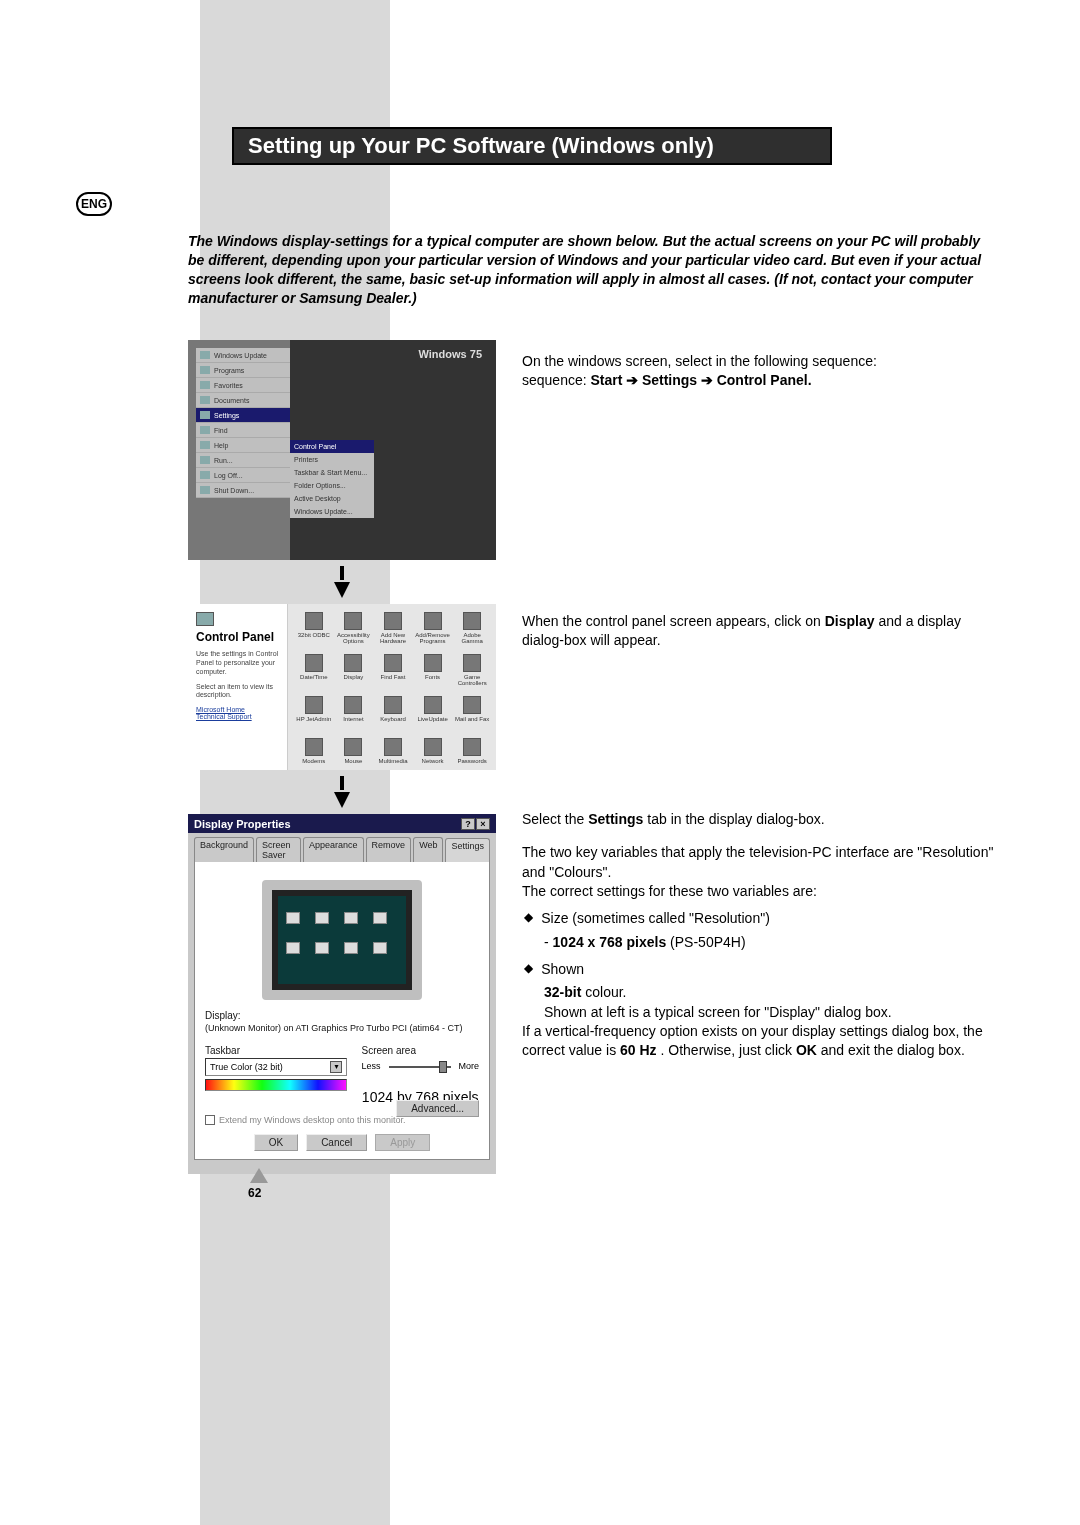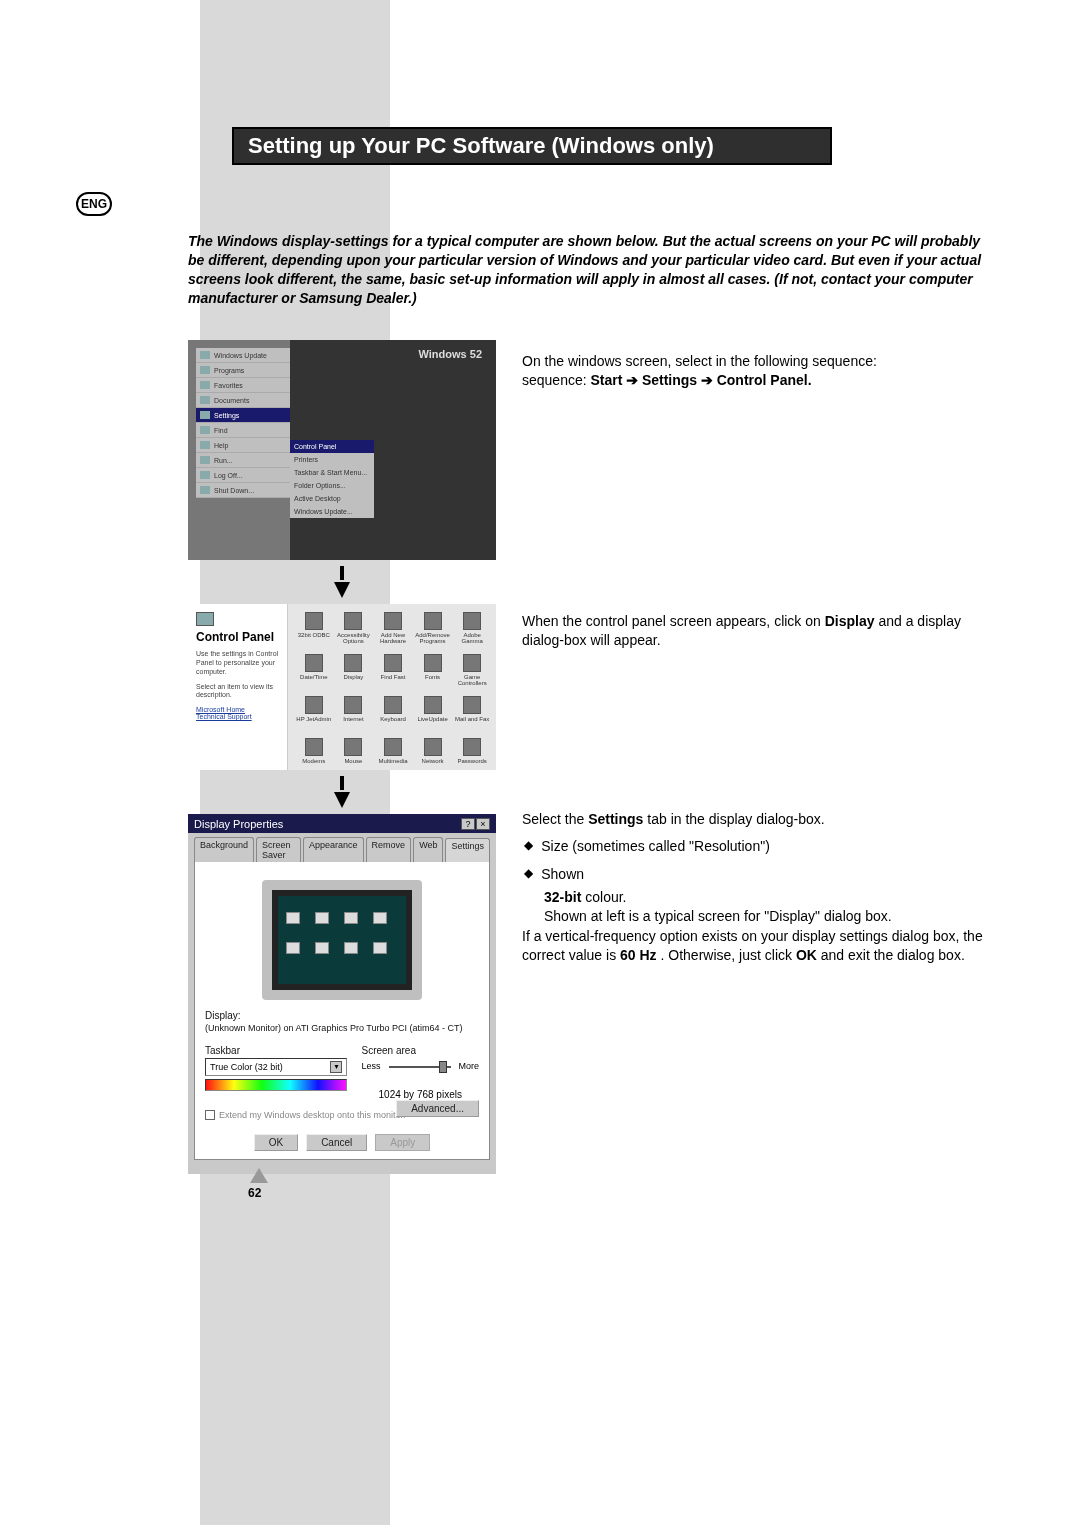--- a/index.html
+++ b/index.html
@@ -201,7 +201,7 @@
   <div class="figure-col">
 
     <div class="fig fig1">
-      <div class="winlogo">Windows 52</div>
+      <div class="winlogo">Windows 75</div>
       <div class="start-menu">
         <div>
             <span class="mini-ico"></span>

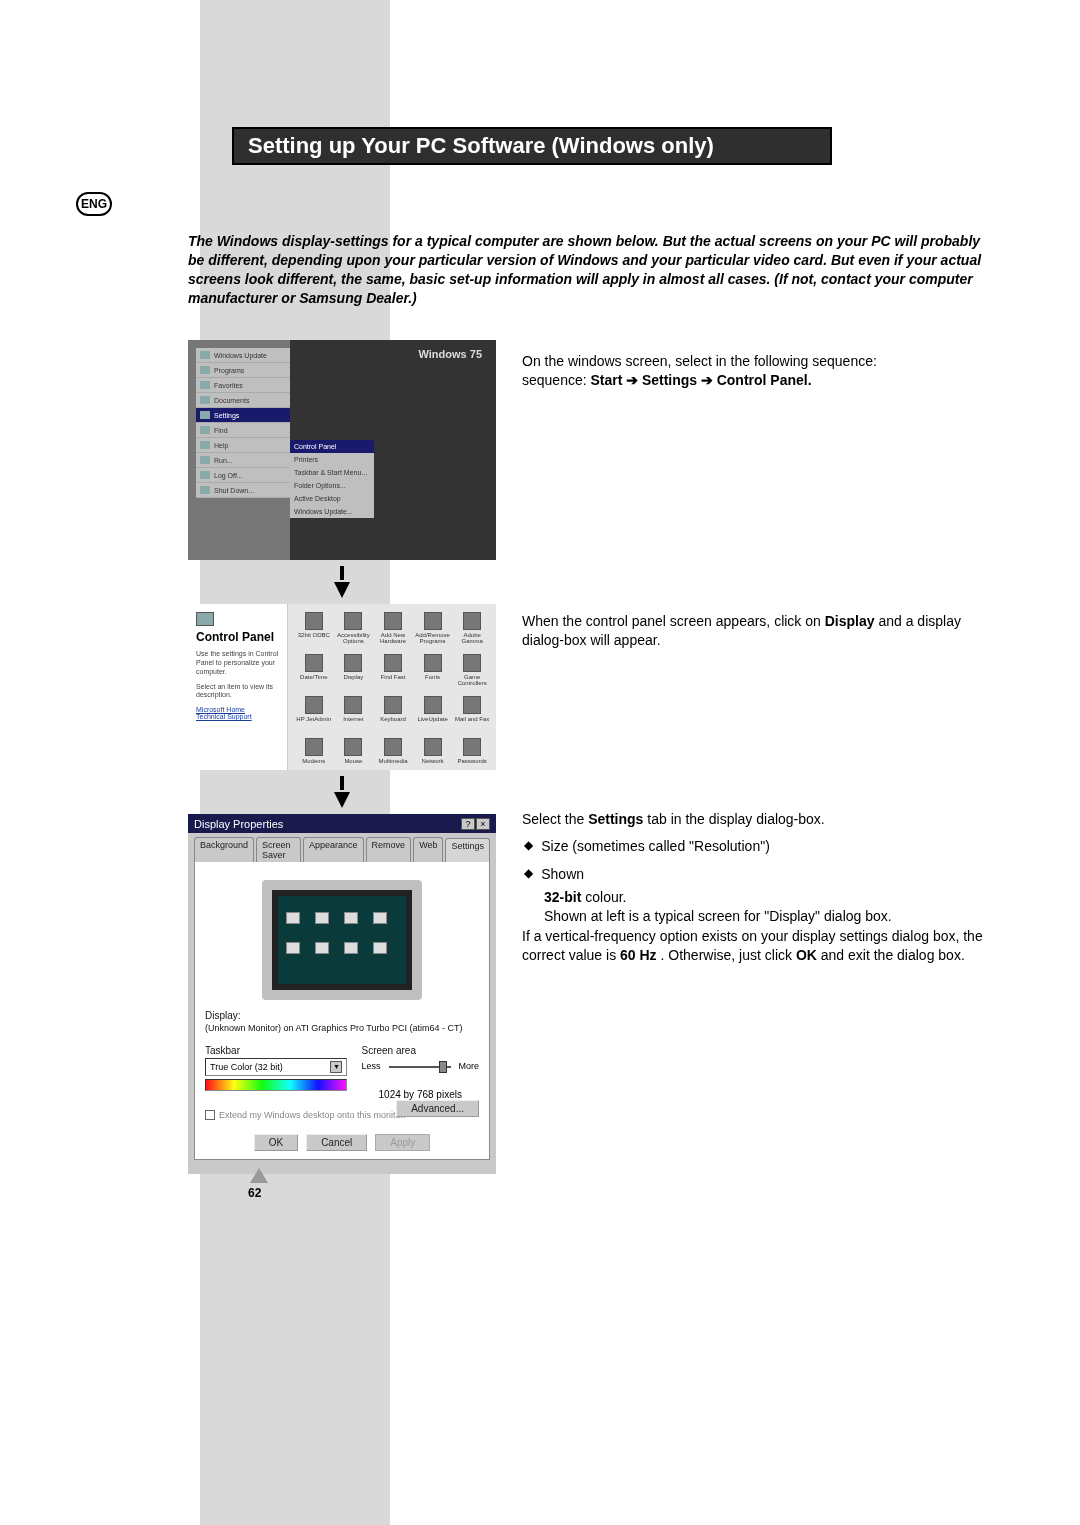--- a/index.html
+++ b/index.html
@@ -103,7 +103,7 @@
   .cp-ico-sq { width:18px; height:18px; background:#777; margin-bottom:2px; border:1px solid #555;}
   .fig3 { height: 360px; background:#c9c9c9; }
   .dp-title {
-    background:#1a1a4d; color:#fff; font-size:11px; font-weight:normal;
+    background:#1a1a4d; color:#fff; font-size:11px; font-weight:bold;
     padding:3px 6px; display:flex; justify-content:space-between; align-items:center;
   }
   .dp-title-btns span {

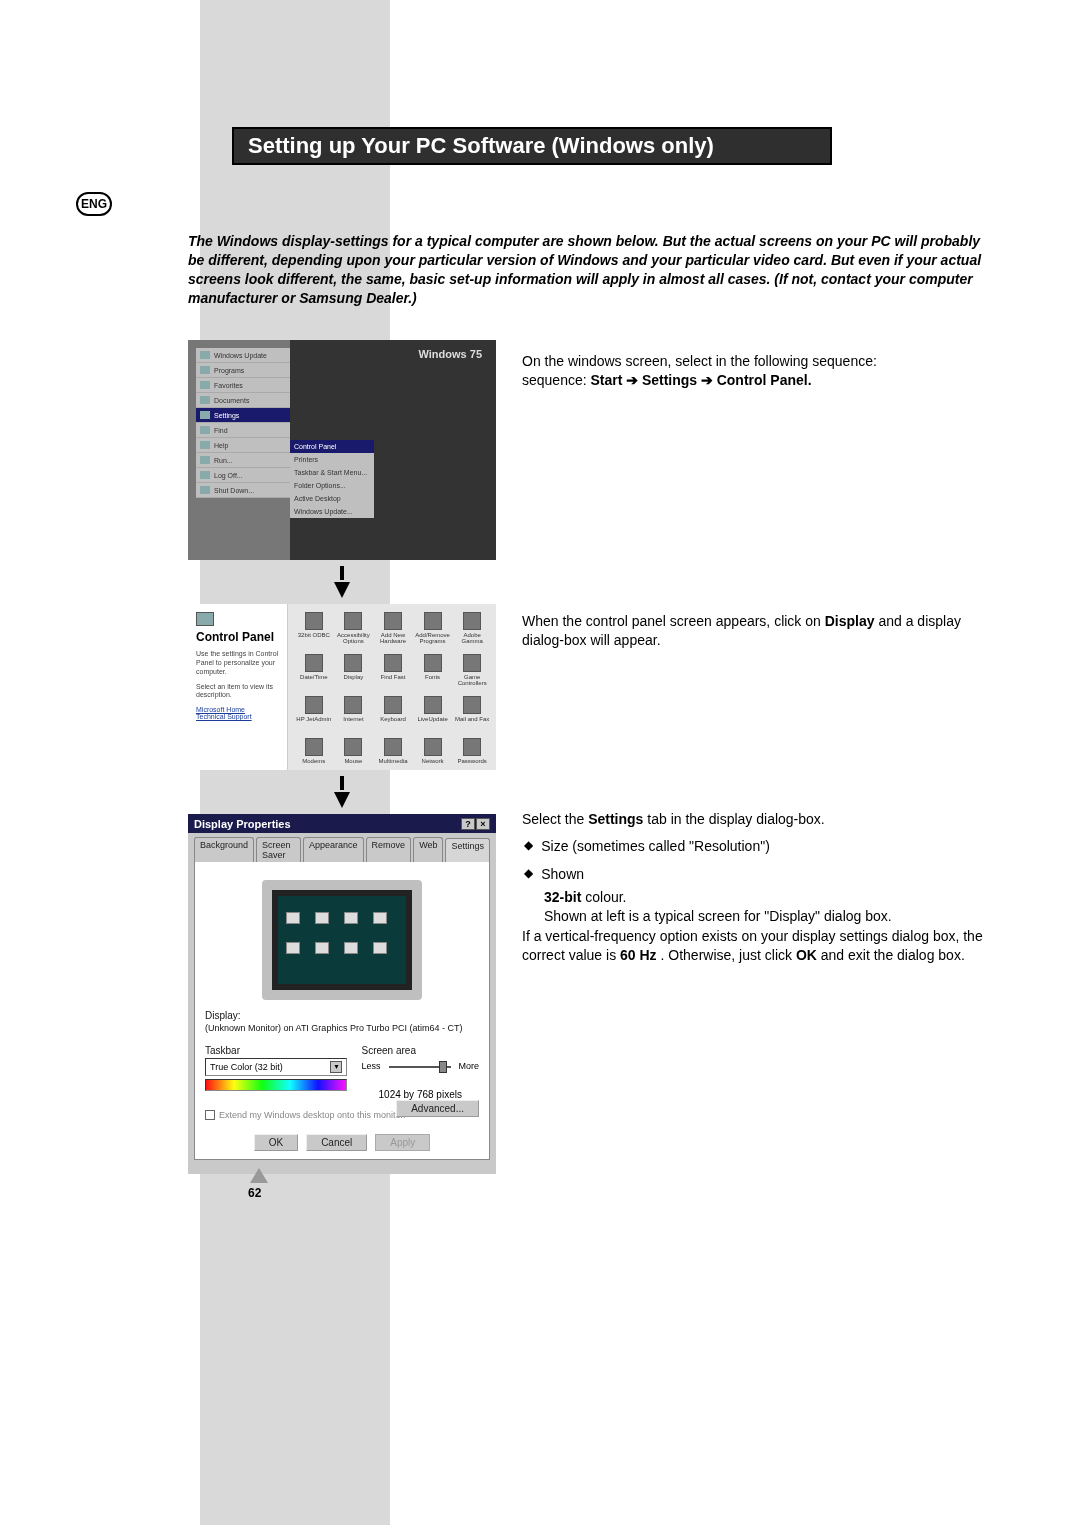--- a/index.html
+++ b/index.html
@@ -443,6 +443,10 @@
         <b>Settings</b>
         <span> tab in the display dialog-box.</span>
       </p>
+      <p style="margin-top:14px;">
+        <span>The two key variables that apply the television-PC interface are "Resolution" and "Colours".</span><br>
+        <span>The correct settings for these two variables are:</span>
+      </p>
       <div class="bul" style="margin-top:8px;">
         <span class="sym">◆</span>
         <span>Size (sometimes called "Resolution")</span>

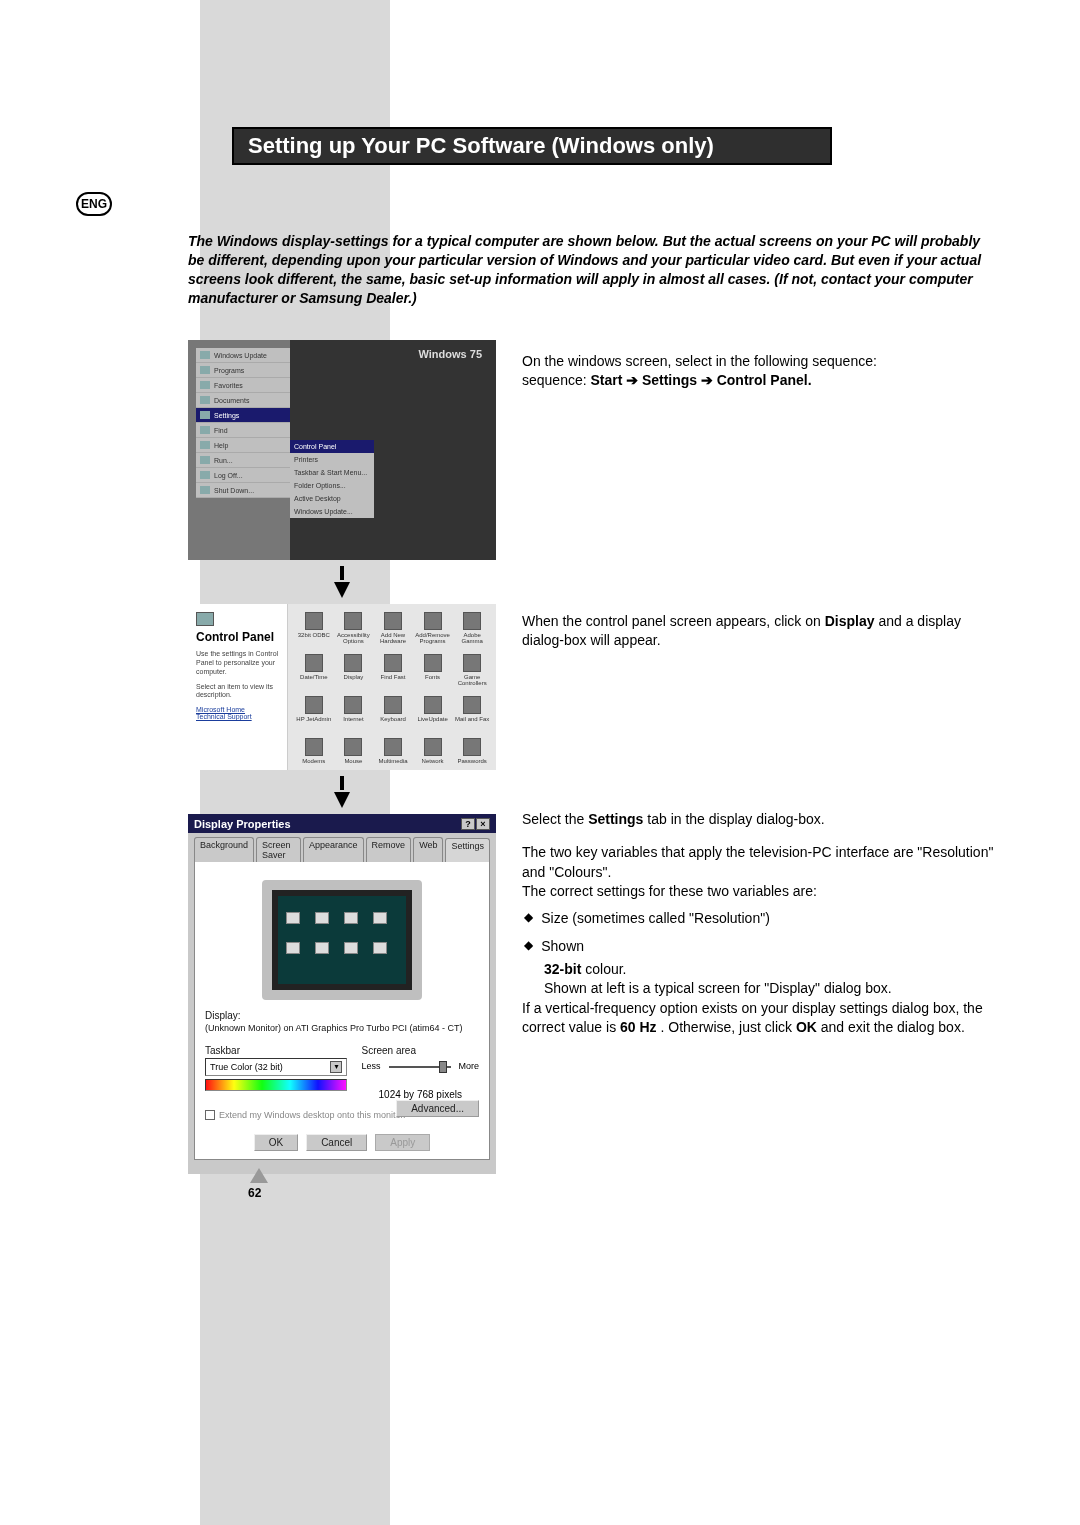--- a/index.html
+++ b/index.html
@@ -451,6 +451,11 @@
         <span class="sym">◆</span>
         <span>Size (sometimes called "Resolution")</span>
       </div>
+      <div class="sub">
+        <span>- </span>
+        <b>1024 x 768 pixels</b>
+        <span> (PS-50P4H)</span>
+      </div>
       <div class="bul" style="margin-top:8px;">
         <span class="sym">◆</span>
         <span>Shown</span>

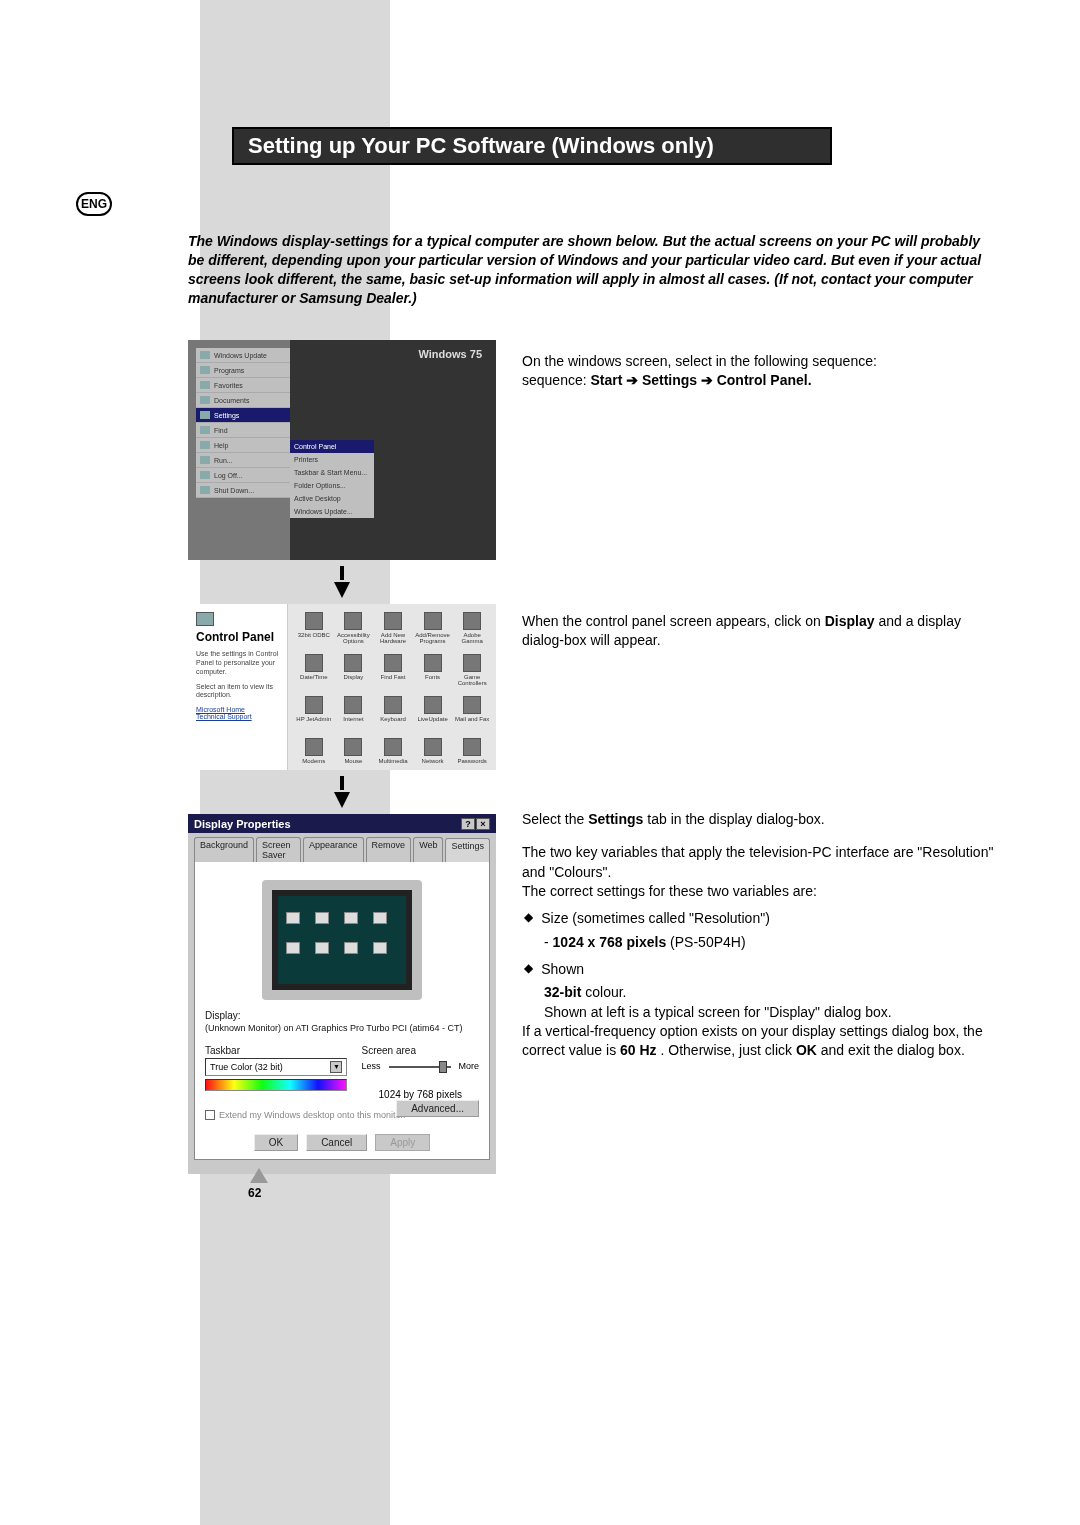--- a/index.html
+++ b/index.html
@@ -146,7 +146,7 @@
   .dp-slider .thumb { position:absolute; right:32px; top:2px; width:8px; height:12px; background:#888; border:1px solid #333;}
   .dp-slider .l { position:absolute; left:0; top:2px; font-size:9px;}
   .dp-slider .r { position:absolute; right:0; top:2px; font-size:9px;}
-  .dp-res { text-align:center; font-size:10px; margin-top:16px;}
+  .dp-res { text-align:center; font-size:14px; margin-top:16px;}
   .dp-check { font-size:9px; color:#888; display:flex; align-items:center; gap:4px; margin-top:10px;}
   .dp-check .box { width:10px; height:10px; border:1px solid #666; background:#fff;}
   .dp-adv { position:absolute; right:10px; bottom:42px;}

